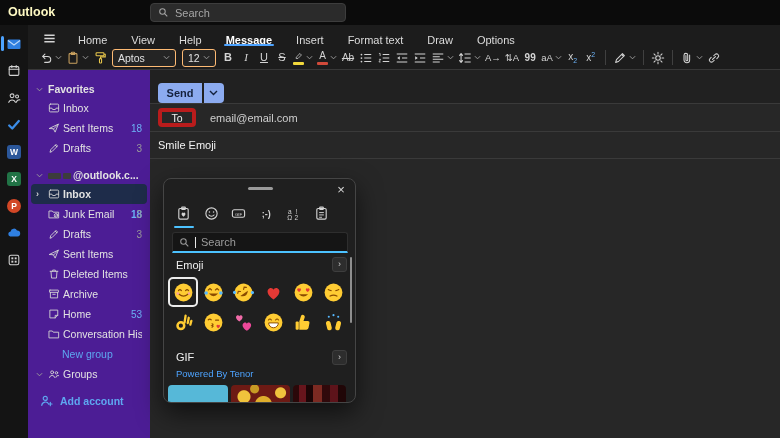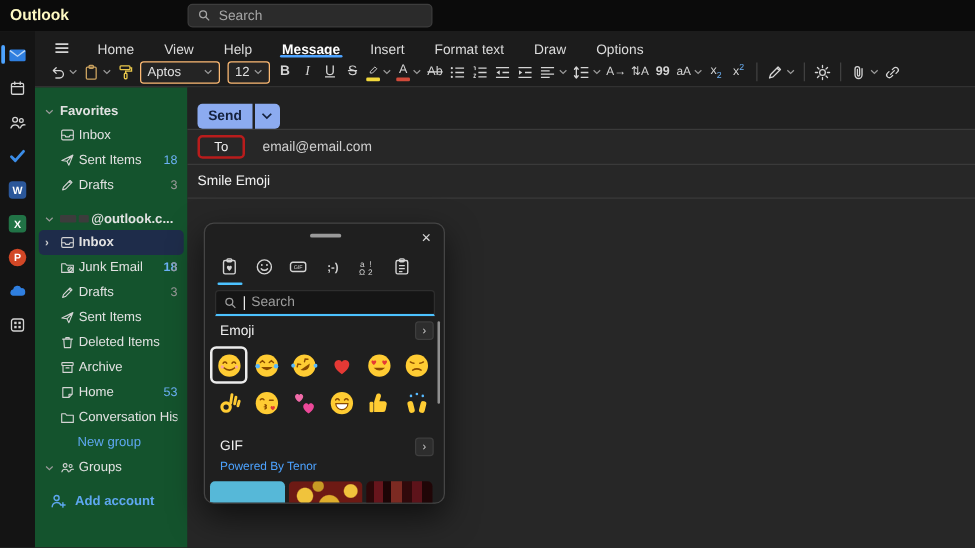--- a/index.html
+++ b/index.html
@@ -44,7 +44,7 @@
   .cbar { width:11px; height:2.5px; border-radius:1px; }
 
   
-  .folders { position:absolute; left:28px; top:70px; width:122px; height:368px; background:#14532d; padding-top:10px; font-size:10.5px; }
+  .folders { position:absolute; left:28px; top:70px; width:122px; height:368px; background:#4c1d95; padding-top:10px; font-size:10.5px; }
   .frow { display:flex; align-items:center; height:20px; padding:0 8px 0 8px; color:#e2e2e2; }
   .frow .slot { width:12px; display:flex; align-items:center; font-size:8px; color:#bdbdbd; flex:none; }
   .frow .ficon { width:15px; flex:none; display:flex; align-items:center; }

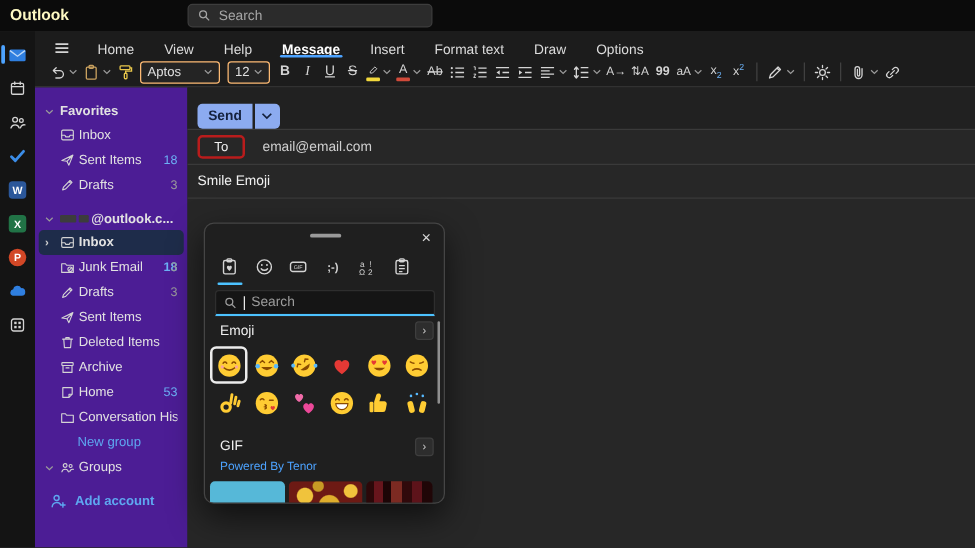--- a/index.html
+++ b/index.html
@@ -68,7 +68,7 @@
     border-radius:0 4px 4px 0; margin-left:1.5px; }
   .sep { height:1px; background:#3a3a3a; }
   .to-row { height:27px; display:flex; align-items:center; padding-left:8px; gap:14px; }
-  .to-btn { border:2px solid #b91c1c; border-radius:4px; width:38px; height:19px; display:flex; align-items:center; justify-content:center; font-size:10.5px; color:#f0f0f0; }
+  .to-btn { border:4px solid #b91c1c; border-radius:4px; width:38px; height:19px; display:flex; align-items:center; justify-content:center; font-size:10.5px; color:#f0f0f0; }
   .recipient { color:#cfcfcf; }
   .subject-row { height:26px; display:flex; align-items:center; padding-left:8px; color:#f2f2f2; }
 

